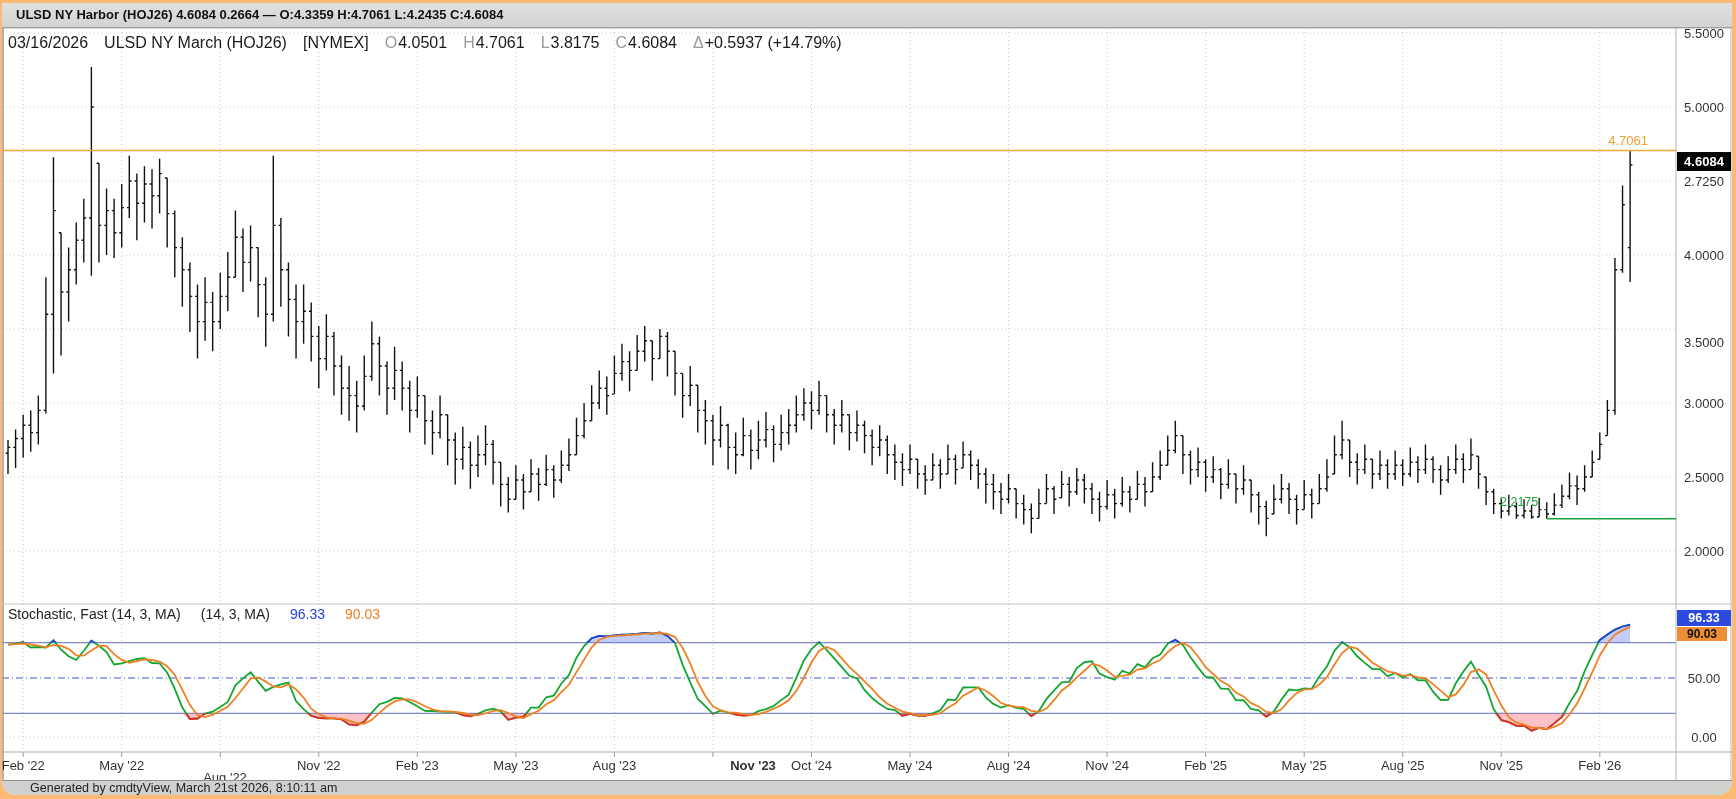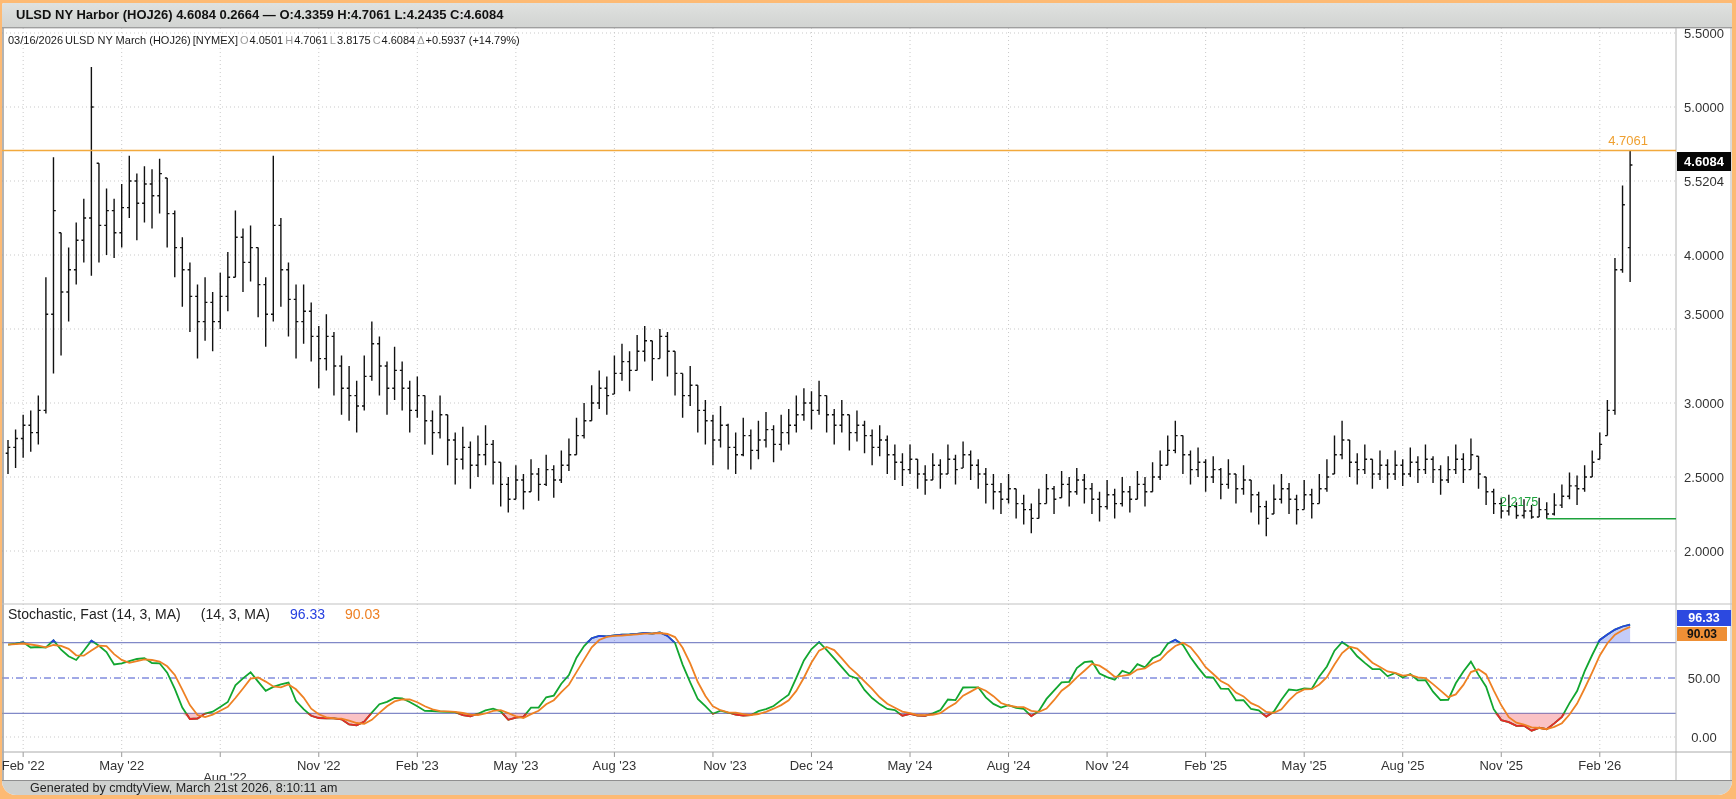--- a/index.html
+++ b/index.html
@@ -14,7 +14,7 @@
   #chartsvg{left:0;top:0;pointer-events:none;z-index:2;}
   .hit{z-index:1;}
   .lbl{z-index:3;white-space:nowrap;}
-  #chart-header{left:6px;top:31px;font-size:11px;color:#1a1a1a;display:flex;gap:2px;align-items:flex-start;}
+  #chart-header{left:6px;top:31px;font-size:16px;color:#1a1a1a;display:flex;gap:16px;align-items:flex-start;}
   #chart-header .g{color:#9a9a9a;margin-right:1px;}
   #chart-header .seg{white-space:nowrap;}
   #stoch-title{left:6px;top:603px;font-size:14px;color:#222;display:flex;gap:20px;}

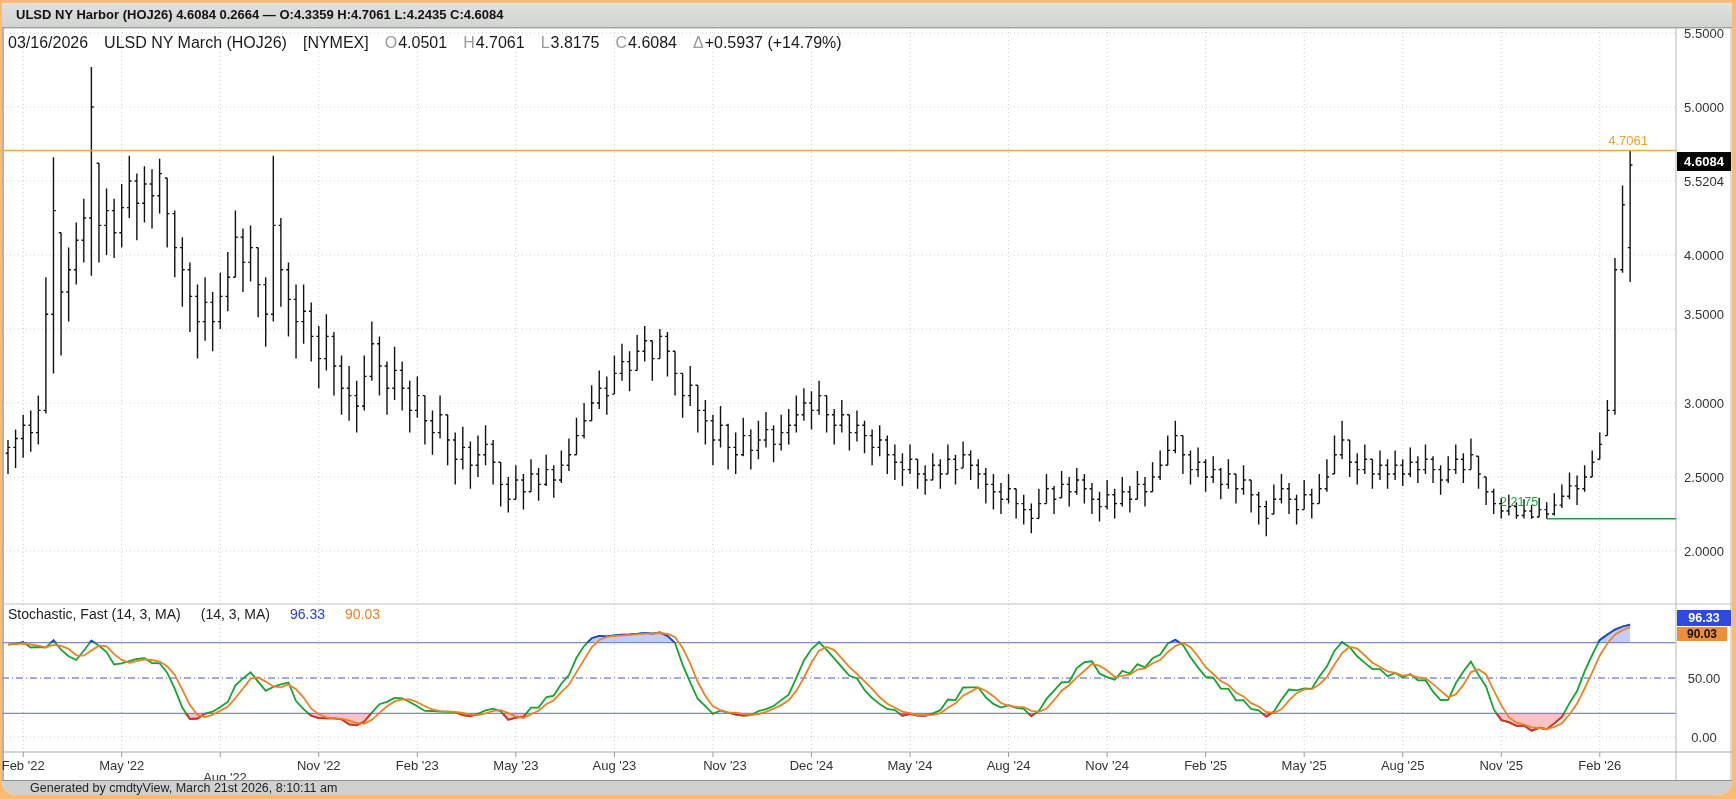--- a/index.html
+++ b/index.html
@@ -149,7 +149,7 @@
     </div>
   <div class="price-tick" style="top: 22.5px;">5.5000</div>
       <div class="price-tick" style="top: 96.5px;">5.0000</div>
-      <div class="price-tick" style="top: 170.5px;">5.5204</div>
+      <div class="price-tick" style="top: 170.5px;">2.7250</div>
       <div class="price-tick" style="top: 244.5px;">4.0000</div>
       <div class="price-tick" style="top: 304px;">3.5000</div>
       <div class="price-tick" style="top: 392.5px;">3.0000</div>

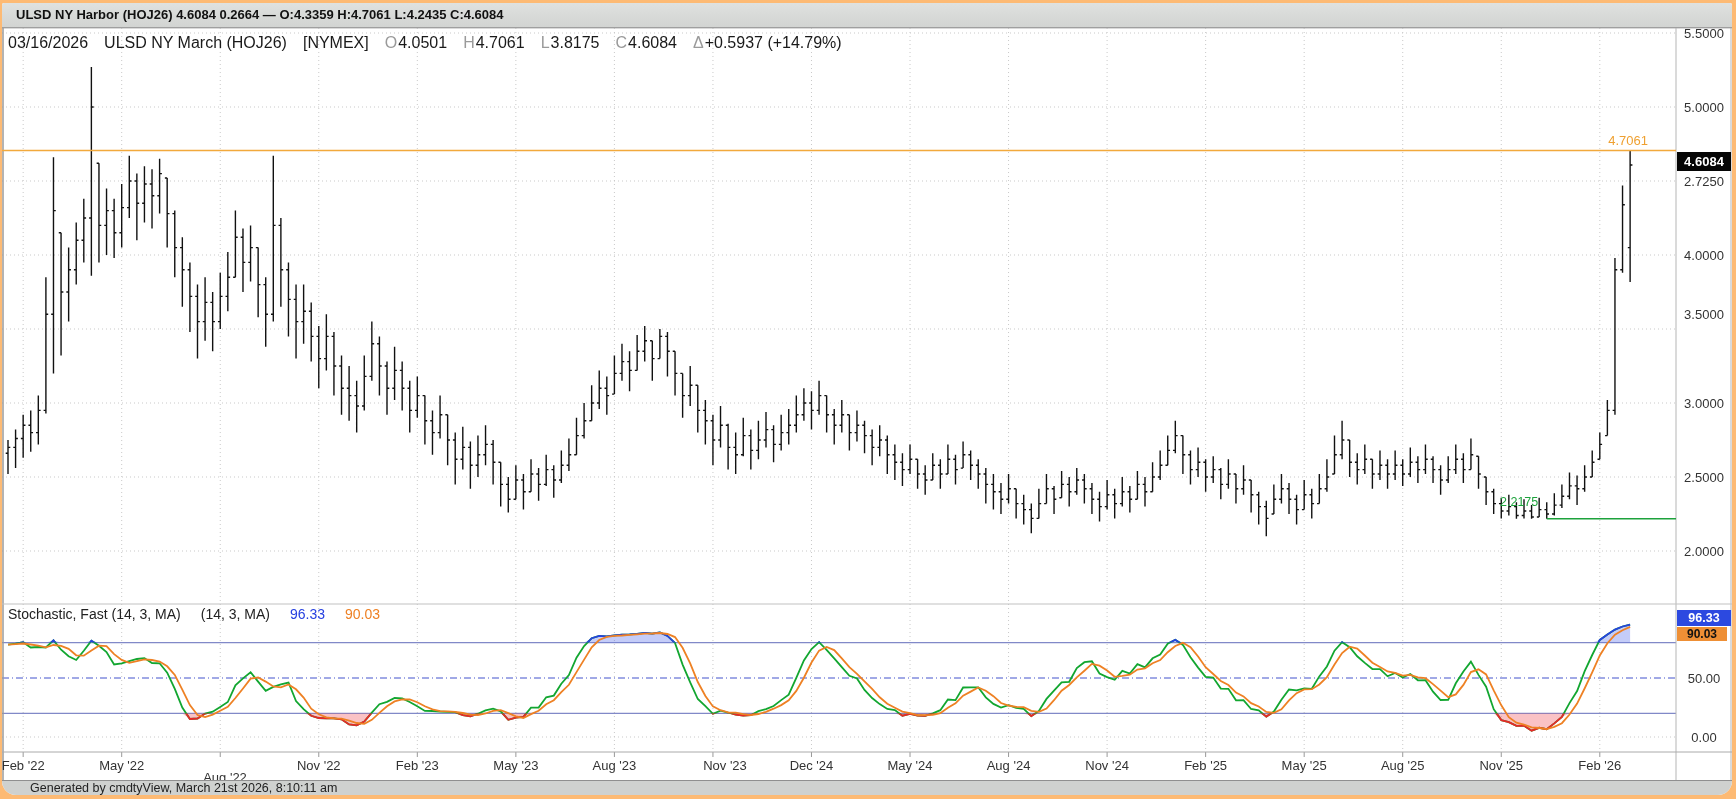--- a/index.html
+++ b/index.html
@@ -151,7 +151,7 @@
       <div class="price-tick" style="top: 96.5px;">5.0000</div>
       <div class="price-tick" style="top: 170.5px;">2.7250</div>
       <div class="price-tick" style="top: 244.5px;">4.0000</div>
-      <div class="price-tick" style="top: 304px;">3.5000</div>
+      <div class="price-tick" style="top: 332px;">3.5000</div>
       <div class="price-tick" style="top: 392.5px;">3.0000</div>
       <div class="price-tick" style="top: 466.5px;">2.5000</div>
       <div class="price-tick" style="top: 540.5px;">2.0000</div>

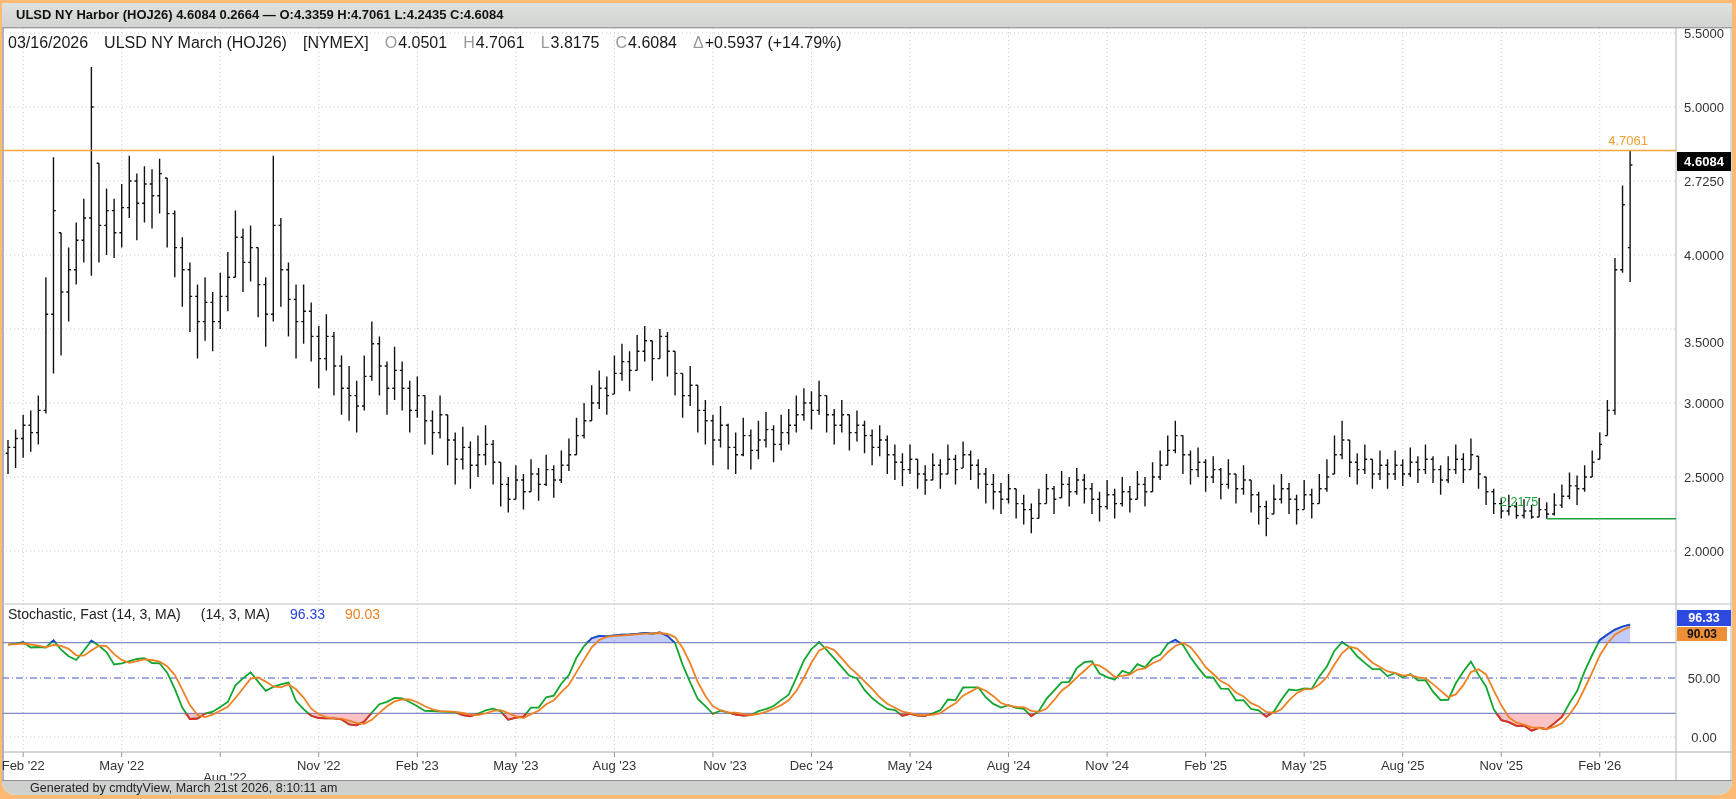--- a/index.html
+++ b/index.html
@@ -162,7 +162,7 @@
       <div class="x-tick" style="left: 383.32px;">Feb '23</div>
       <div class="x-tick" style="left: 481.86px;">May '23</div>
       <div class="x-tick" style="left: 580.4px;">Aug '23</div>
-      <div class="x-tick" style="left: 691px;">Nov '23</div>
+      <div class="x-tick" style="left: 719px; font-weight: bold;">Nov '23</div>
       <div class="x-tick" style="left: 777.48px;">Dec '24</div>
       <div class="x-tick" style="left: 876.02px; text-align: center;">May '24</div>
       <div class="x-tick" style="left: 974.56px;">Aug '24</div>

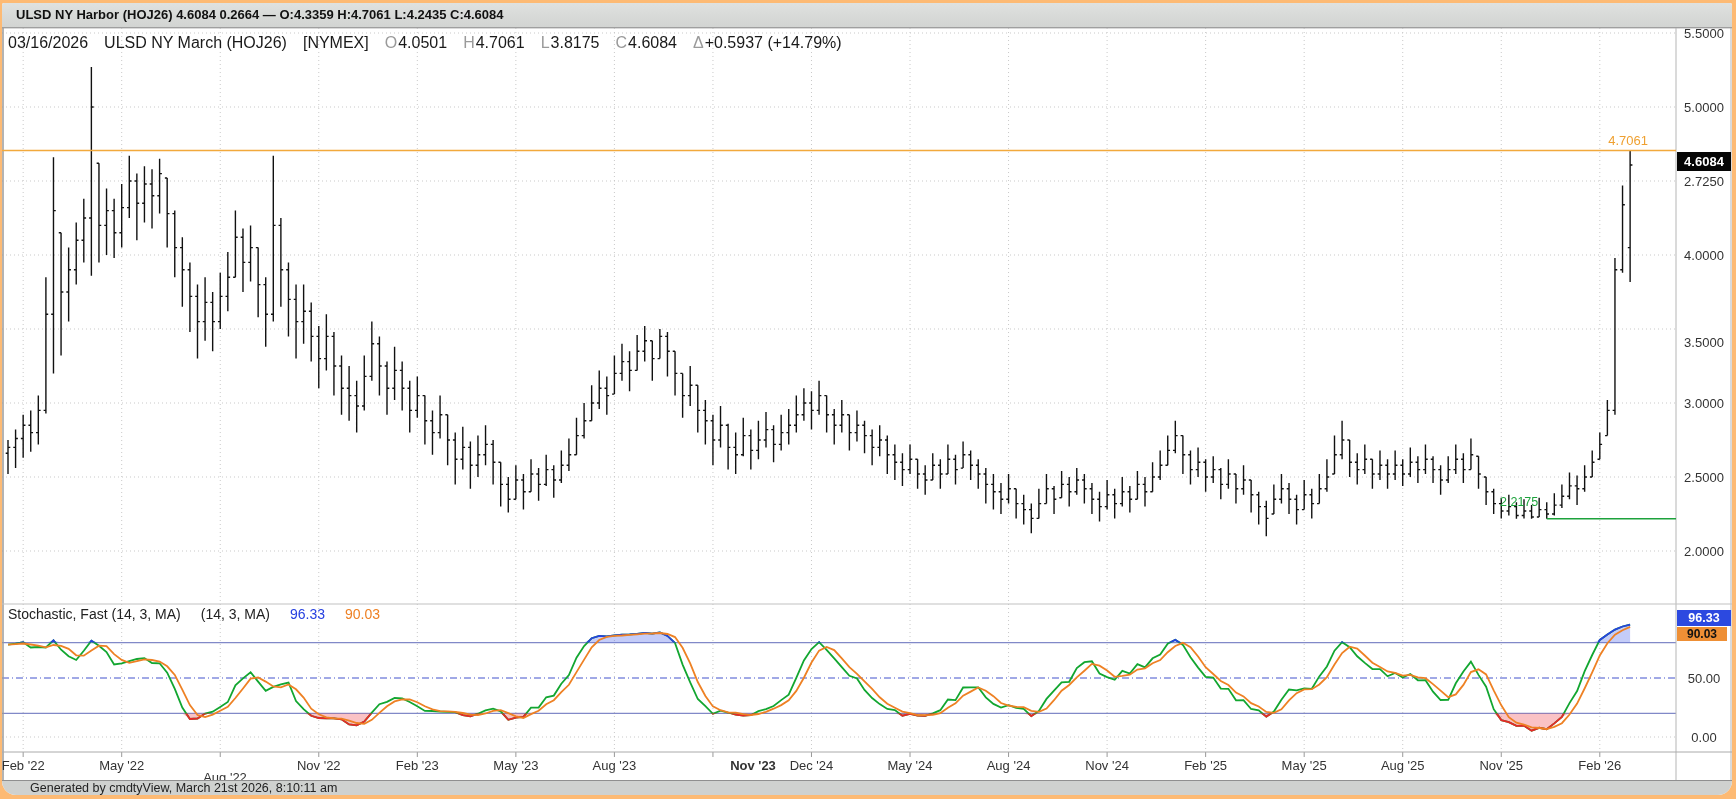--- a/index.html
+++ b/index.html
@@ -163,7 +163,7 @@
       <div class="x-tick" style="left: 481.86px;">May '23</div>
       <div class="x-tick" style="left: 580.4px;">Aug '23</div>
       <div class="x-tick" style="left: 719px; font-weight: bold;">Nov '23</div>
-      <div class="x-tick" style="left: 777.48px;">Dec '24</div>
+      <div class="x-tick" style="left: 777.48px;">Oct '24</div>
       <div class="x-tick" style="left: 876.02px; text-align: center;">May '24</div>
       <div class="x-tick" style="left: 974.56px;">Aug '24</div>
       <div class="x-tick" style="left: 1073.1px;">Nov '24</div>

